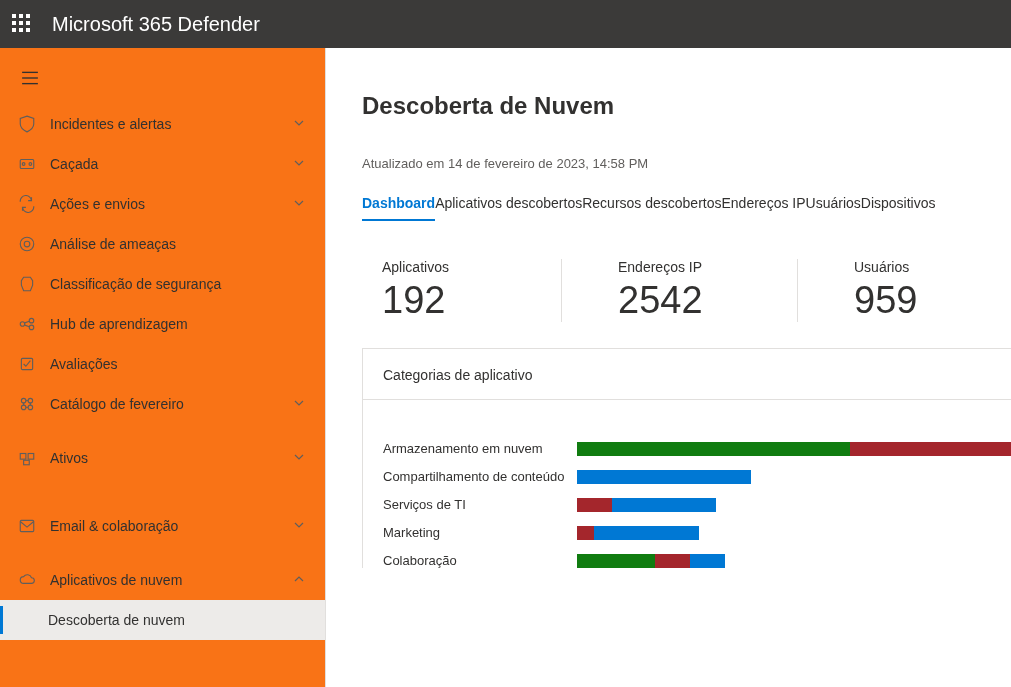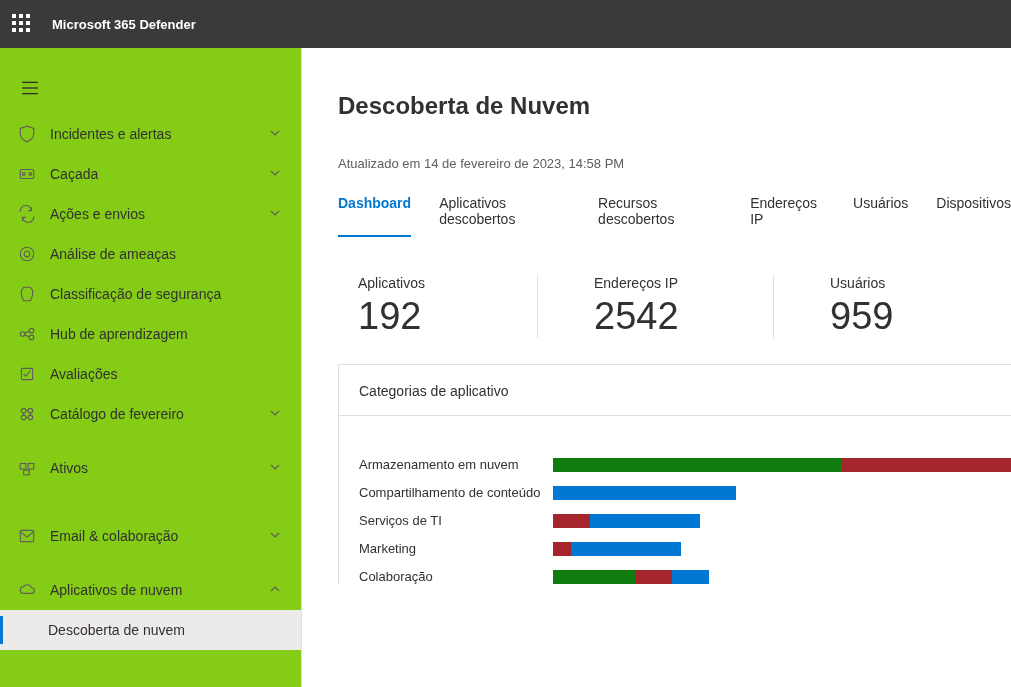--- a/index.html
+++ b/index.html
@@ -30,7 +30,7 @@
     cursor: pointer;
   }
   .waffle span { background: #fff; width: 4px; height: 4px; }
-  .brand { font-size: 13px; font-weight: 700; }
+  .brand { font-size: 20px; font-weight: 400; }
   .shell { display: flex; height: calc(100% - 48px); }
   .sidebar {
     width: 302px;

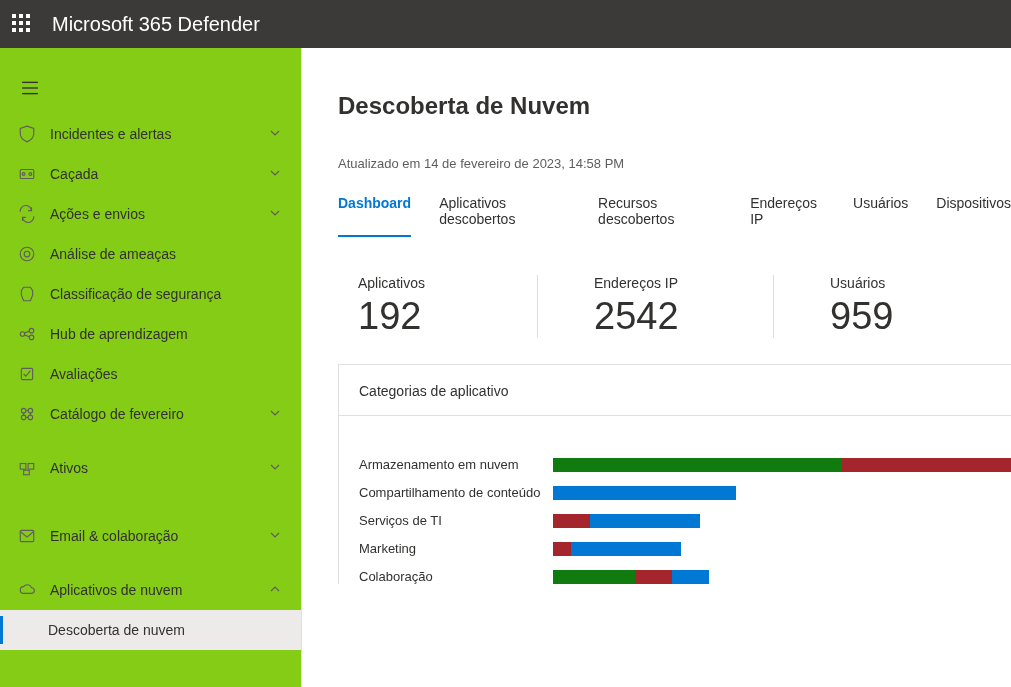--- a/index.html
+++ b/index.html
@@ -33,10 +33,10 @@
   .brand { font-size: 20px; font-weight: 400; }
   .shell { display: flex; height: calc(100% - 48px); }
   .sidebar {
-    width: 302px;
-    background: #84cc16;
+    width: 326px;
+    background: #f97316;
     border-right: 1px solid #e1dfdd;
-    padding-top: 20px;
+    padding-top: 10px;
     overflow: hidden;
     position: relative;
   }

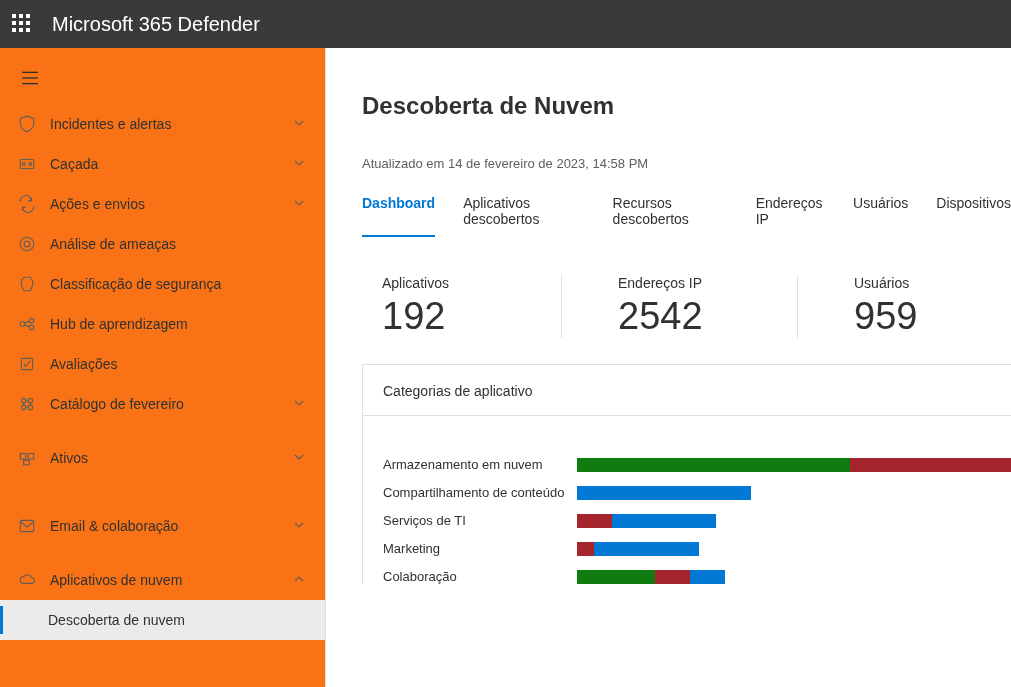--- a/index.html
+++ b/index.html
@@ -89,9 +89,9 @@
   }
   .tabs {
     display: flex;
-    gap: 28px;
     border-bottom: none;
     margin-bottom: 40px;
+    align-items: center;
   }
   .tab {
     font-size: 14px;

